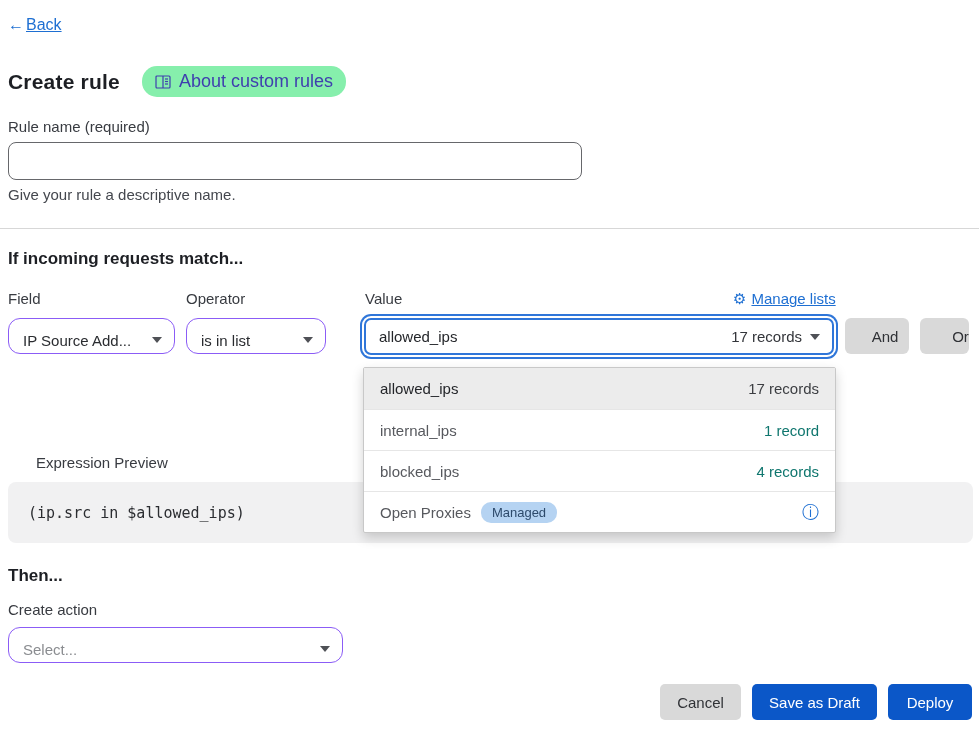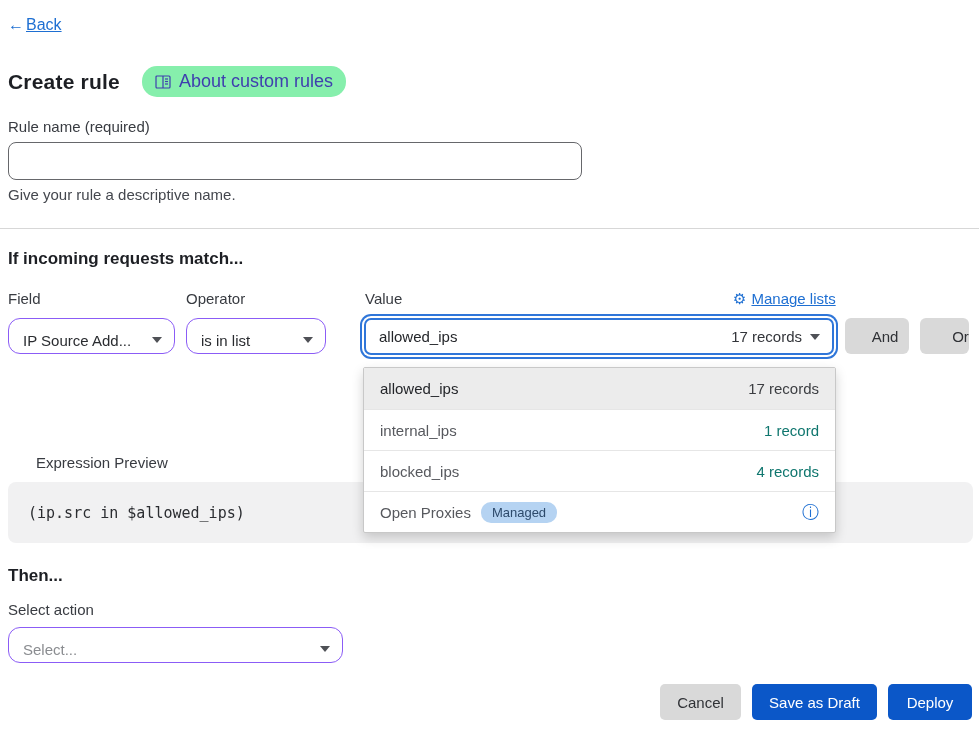--- a/index.html
+++ b/index.html
@@ -211,7 +211,7 @@
   </div>
 
   <h2 class="abs section-heading" style="left:8px; top:566px;">Then...</h2>
-  <label class="abs form-label" style="left:8px; top:601px;">Select action</label>
+  <label class="abs form-label" style="left:8px; top:601px;">Create action</label>
   <div class="abs select-box" style="left:8px; top:627px; width:335px;">
     <span class="placeholder">Select...</span>
     <span class="caret"></span>

